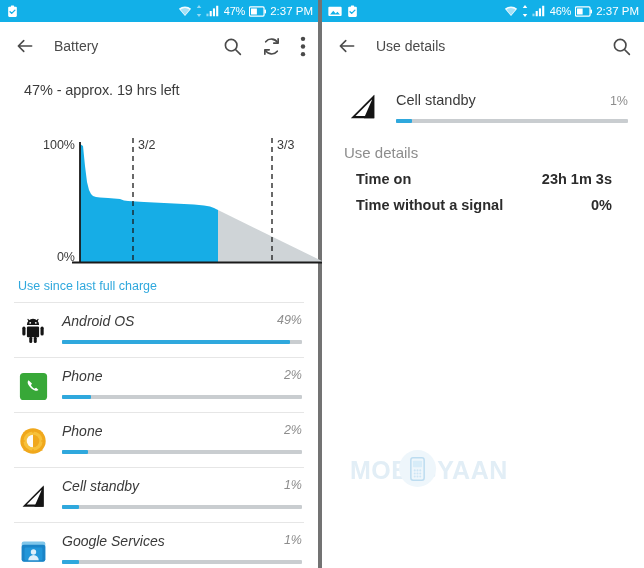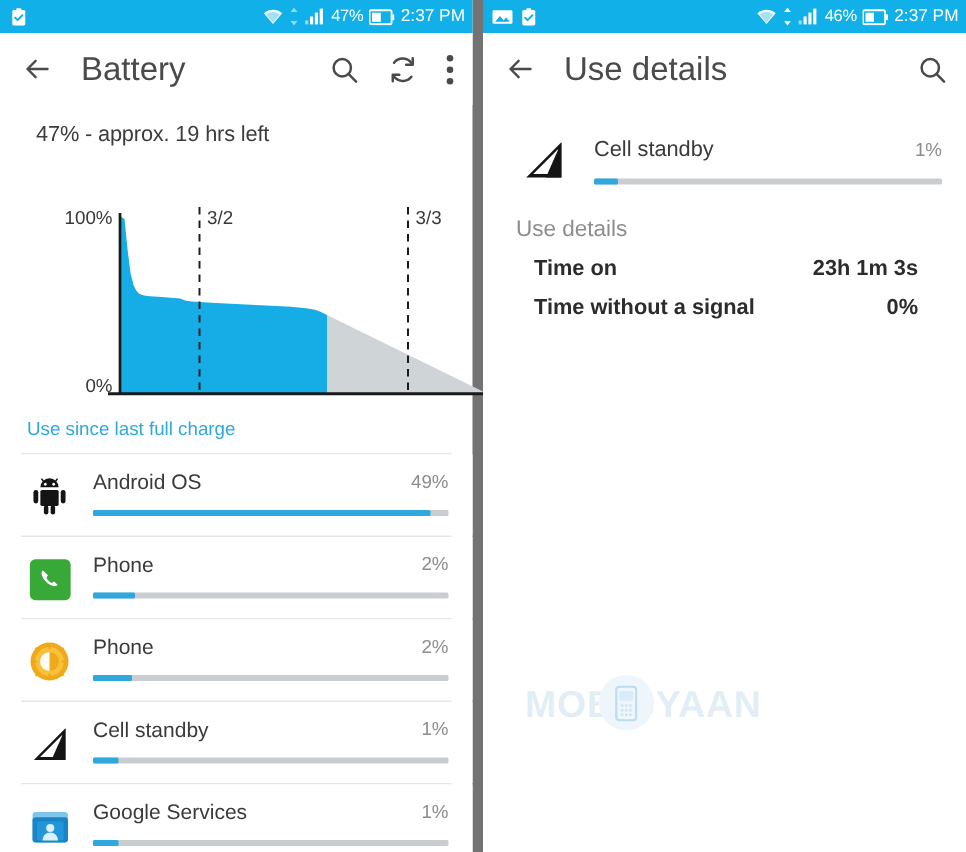--- a/index.html
+++ b/index.html
@@ -11,7 +11,7 @@
   }
   .screens { display: flex; width: 644px; height: 568px; }
   .screen { width: 322px; height: 568px; position: relative; background: #fff; }
-  .screen.left { border-right: 7px solid #737373; }
+  .screen.left { border-right: 4px solid #737373; }
 
   
   .statusbar {

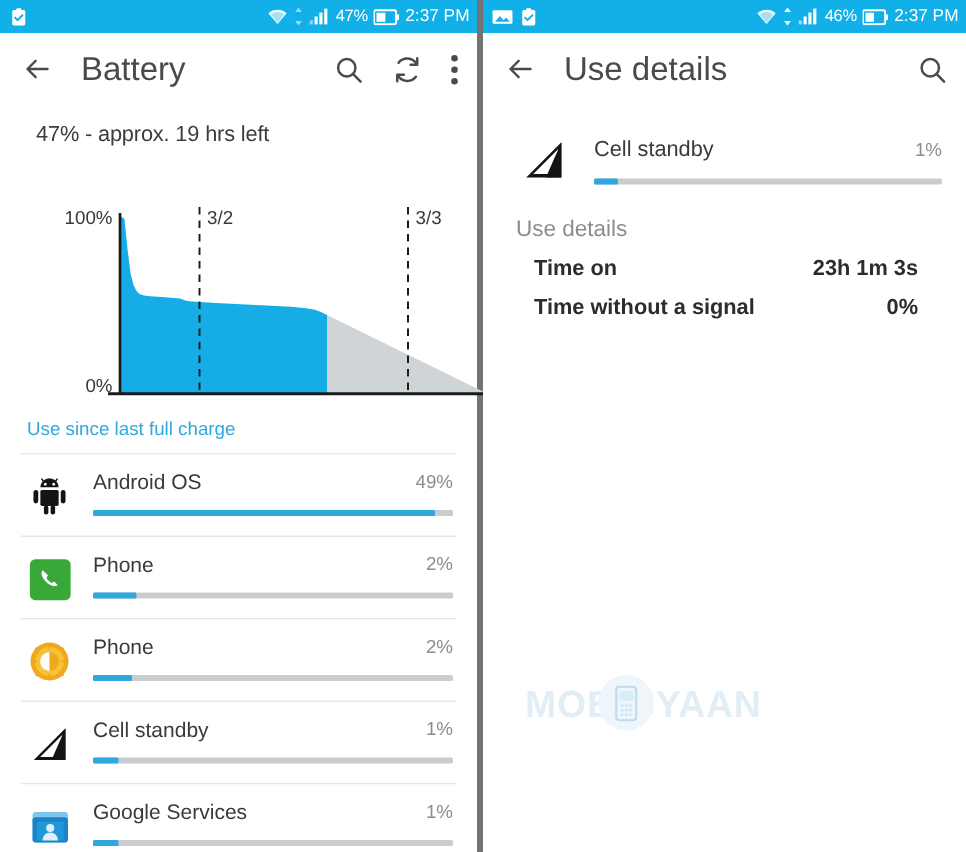--- a/index.html
+++ b/index.html
@@ -31,7 +31,7 @@
     padding: 0 12px 0 14px; background: #fff;
   }
   .ab-title {
-    font-size: 22px; color: #4a4a4a; font-weight: 400;
+    font-size: 14px; color: #4a4a4a; font-weight: 400;
     margin-left: 18px; white-space: nowrap;
   }
   .ab-actions { margin-left: auto; display: flex; align-items: center; gap: 18px; }

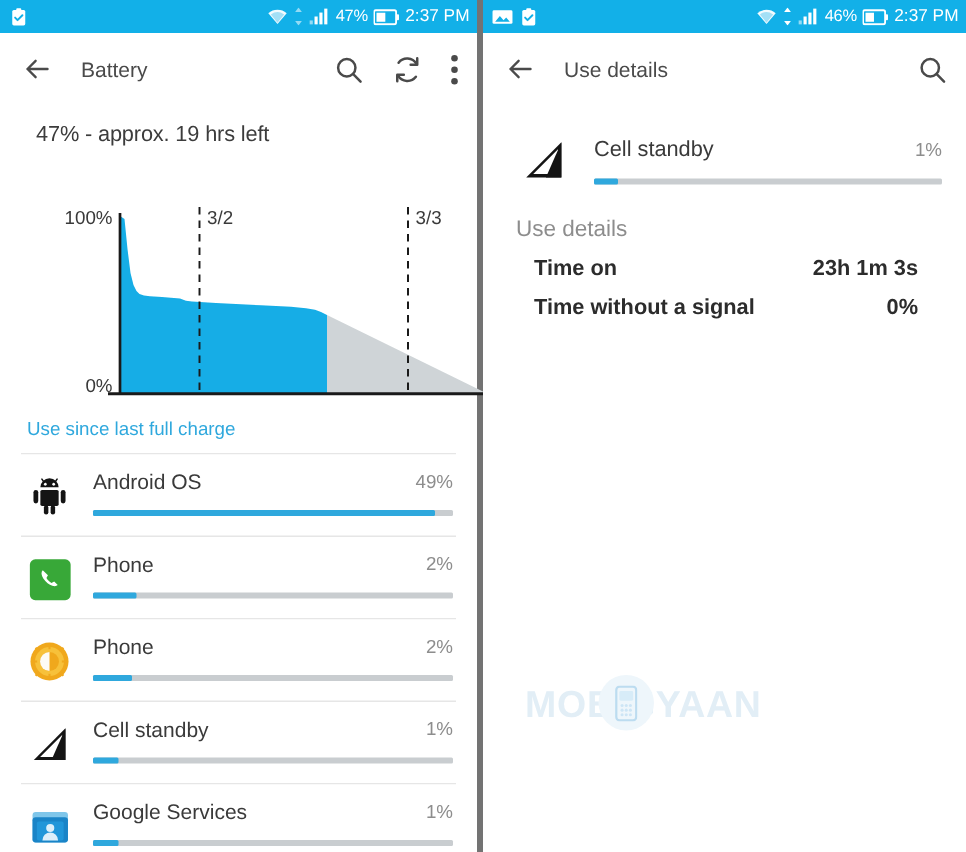--- a/index.html
+++ b/index.html
@@ -64,7 +64,7 @@
     margin-top: 2px;
   }
   .row-body { flex: 1; margin-left: 12px; padding-top: 1px; }
-  .row-top { display: flex; align-items: center; }
+  .row-top { display: flex; align-items: flex-start; font-style: italic; }
   .row-name { font-size: 14px; color: #3a3a3a; }
   .row-pct { margin-left: auto; font-size: 12.5px; color: #8d8d8d; }
   .bar {

